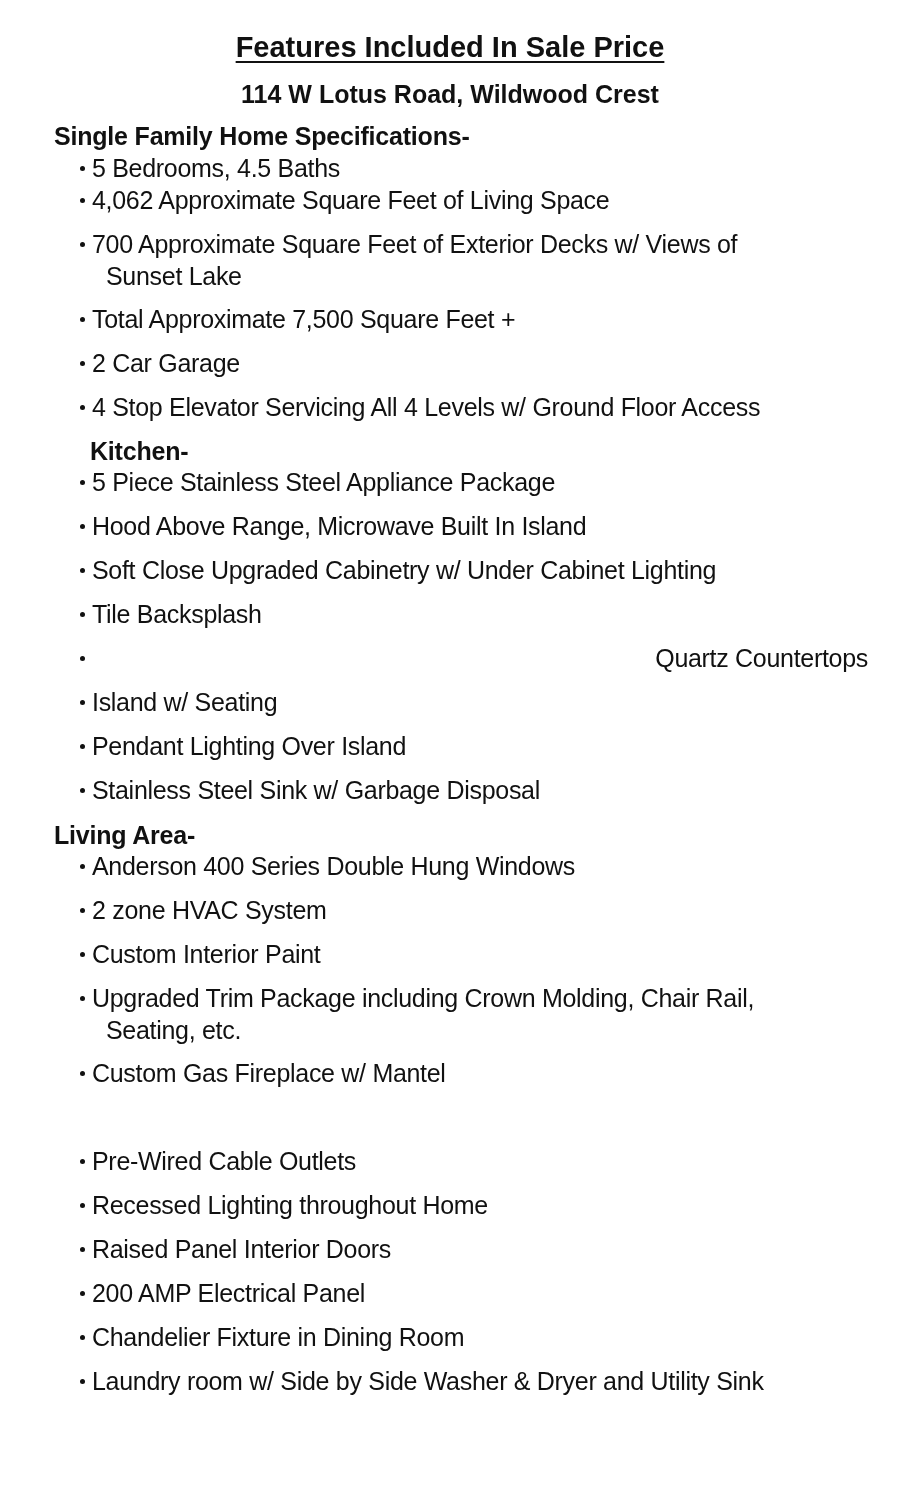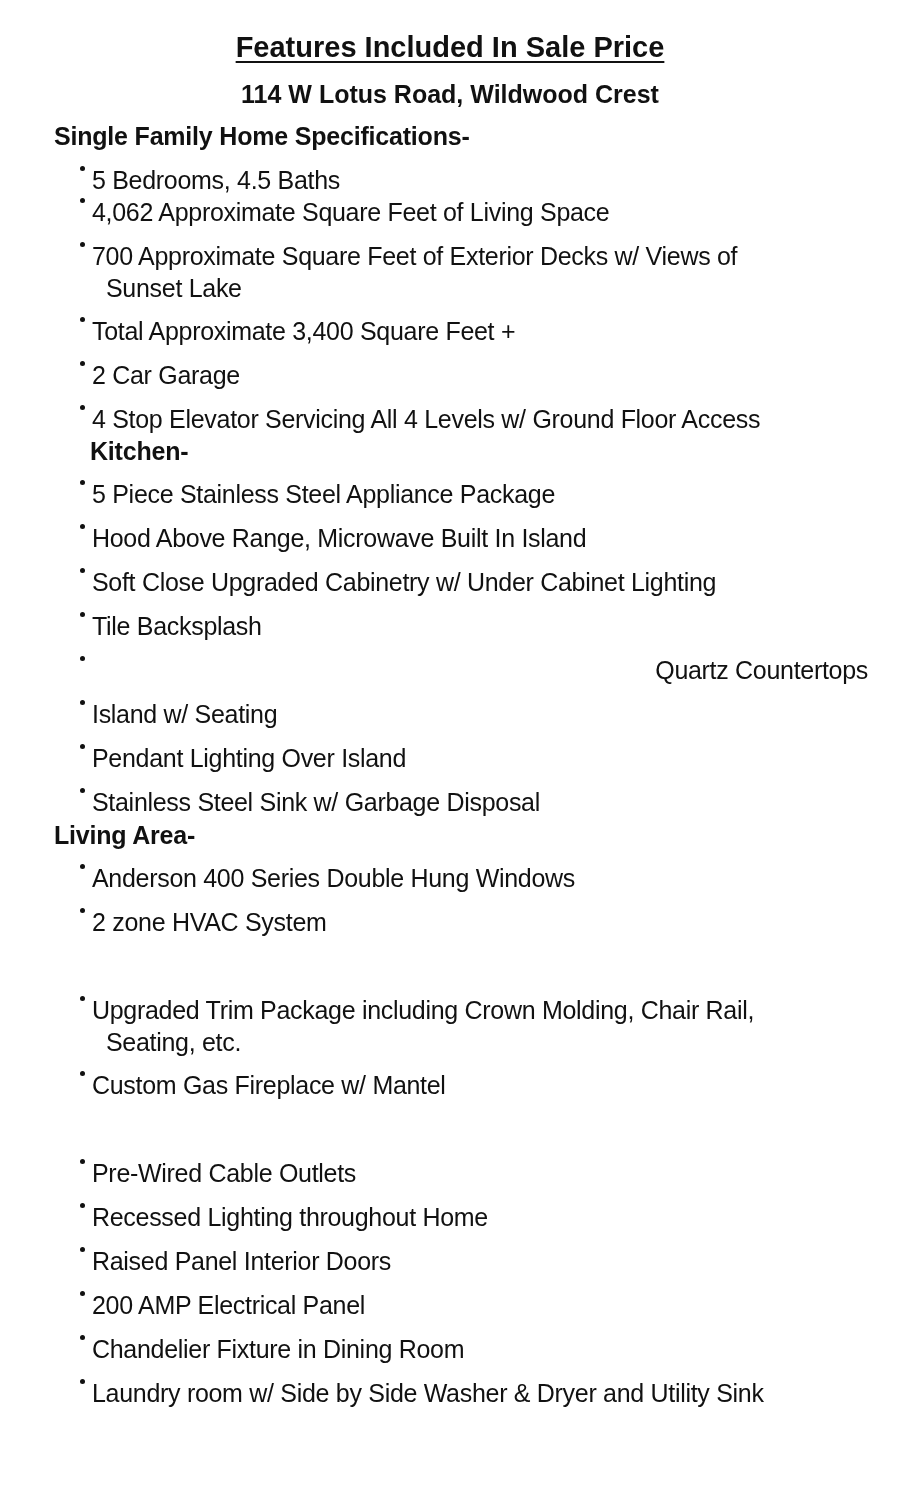--- a/index.html
+++ b/index.html
@@ -73,7 +73,6 @@
     .item .text {
       display: block;
       padding-left: 14px;
-      margin-top: 12px;
     }
     .item .text.wrap {
       padding-left: 28px;

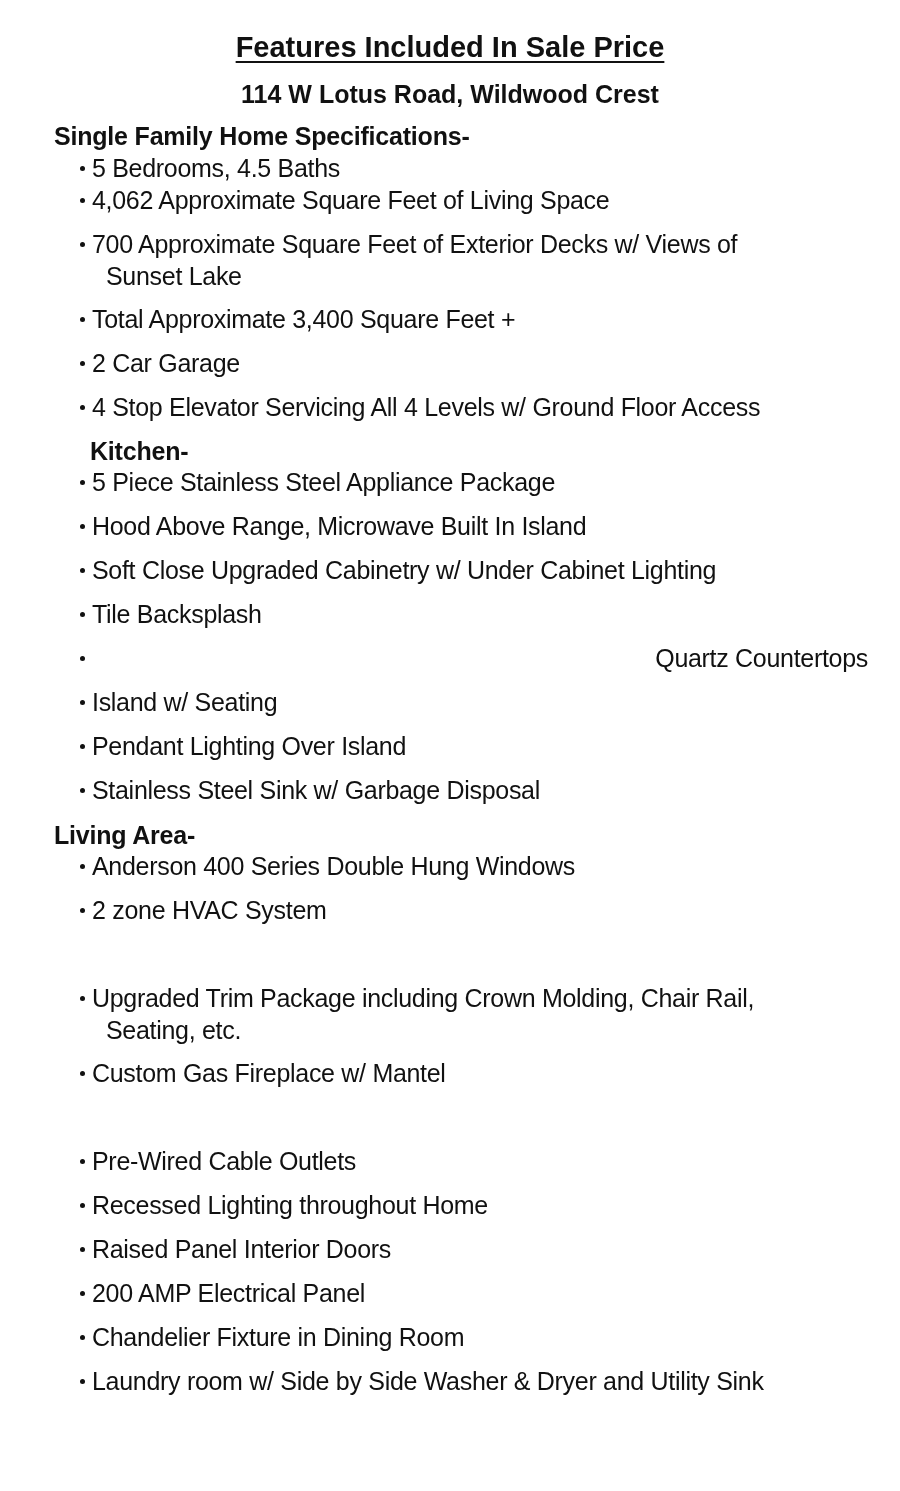--- a/index.html
+++ b/index.html
@@ -103,7 +103,7 @@
   </div>
   <div class="item" style="top:303px;">
     <span class="bullet"></span>
-    <span class="text">Total Approximate 3,400 Square Feet +</span>
+    <span class="text">Total Approximate 7,500 Square Feet +</span>
   </div>
   <div class="item" style="top:347px;">
     <span class="bullet"></span>

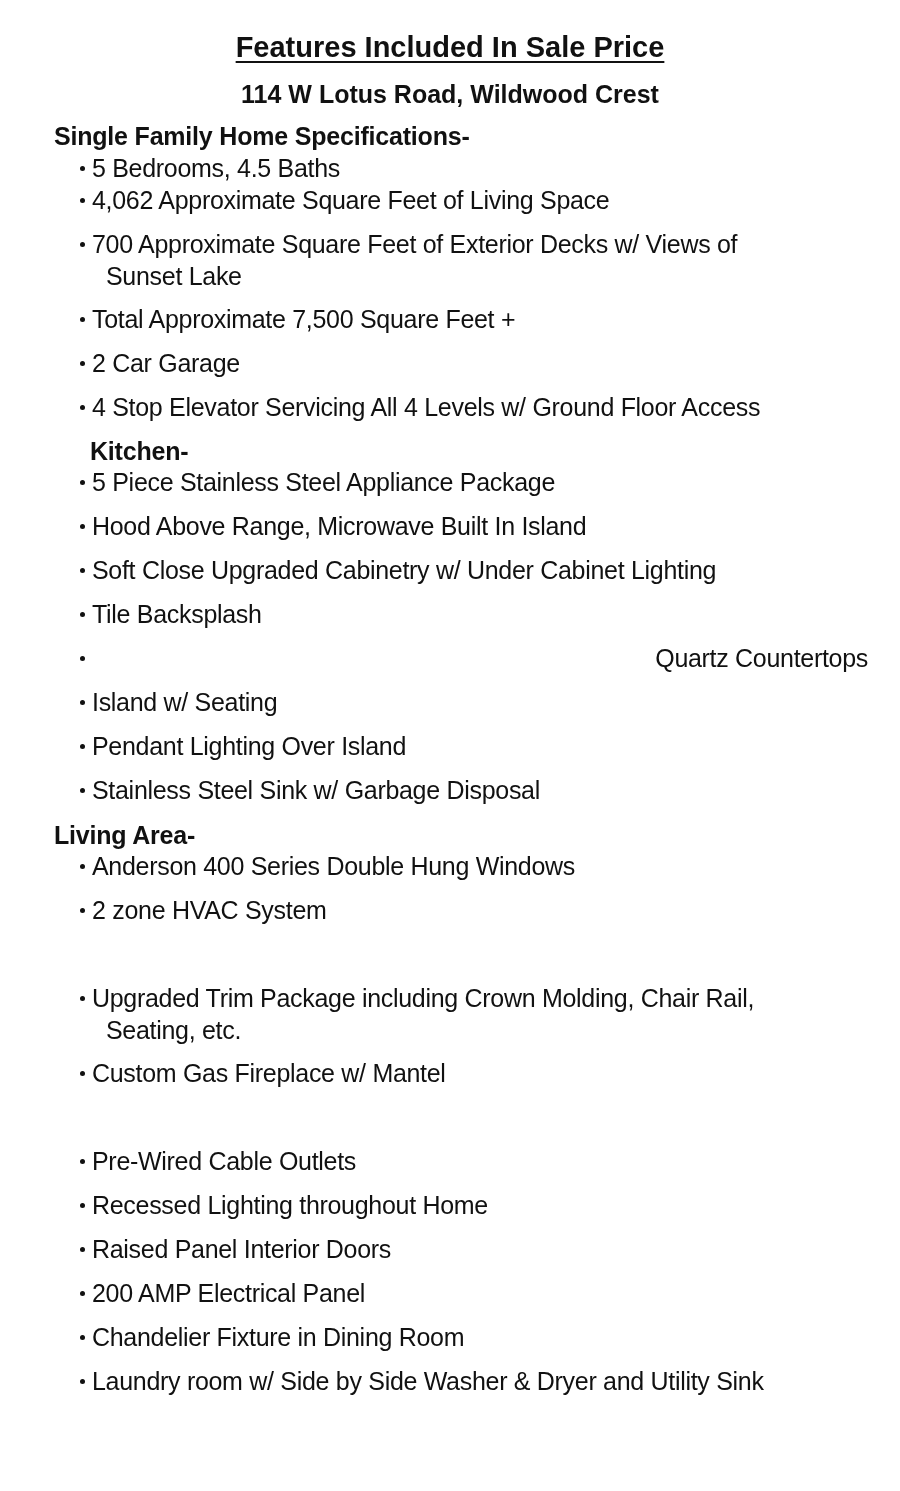--- a/index.html
+++ b/index.html
@@ -159,6 +159,10 @@
     <span class="bullet"></span>
     <span class="text">2 zone HVAC System</span>
   </div>
+  <div class="item" style="top:938px;">
+    <span class="bullet"></span>
+    <span class="text">Custom Interior Paint</span>
+  </div>
   <div class="item" style="top:982px; width:760px;">
     <span class="bullet"></span>
     <span class="text wrap">Upgraded Trim Package including Crown Molding, Chair Rail, Seating, etc.</span>

